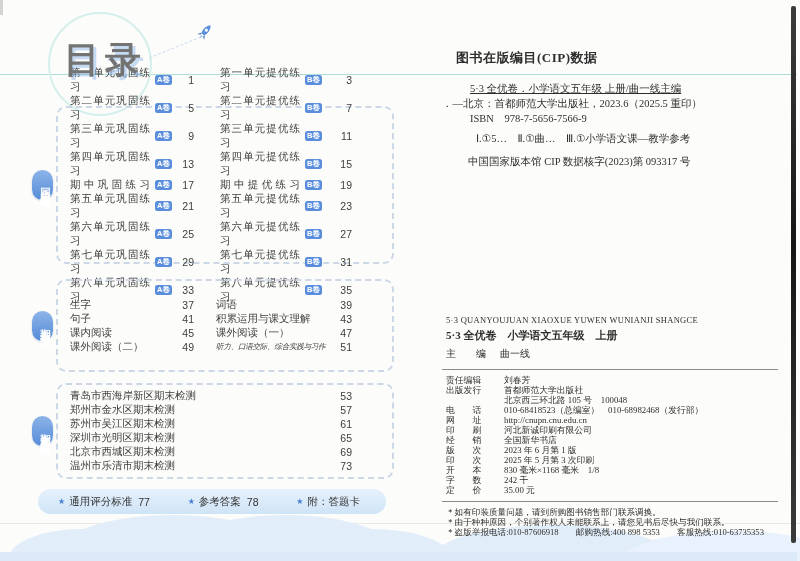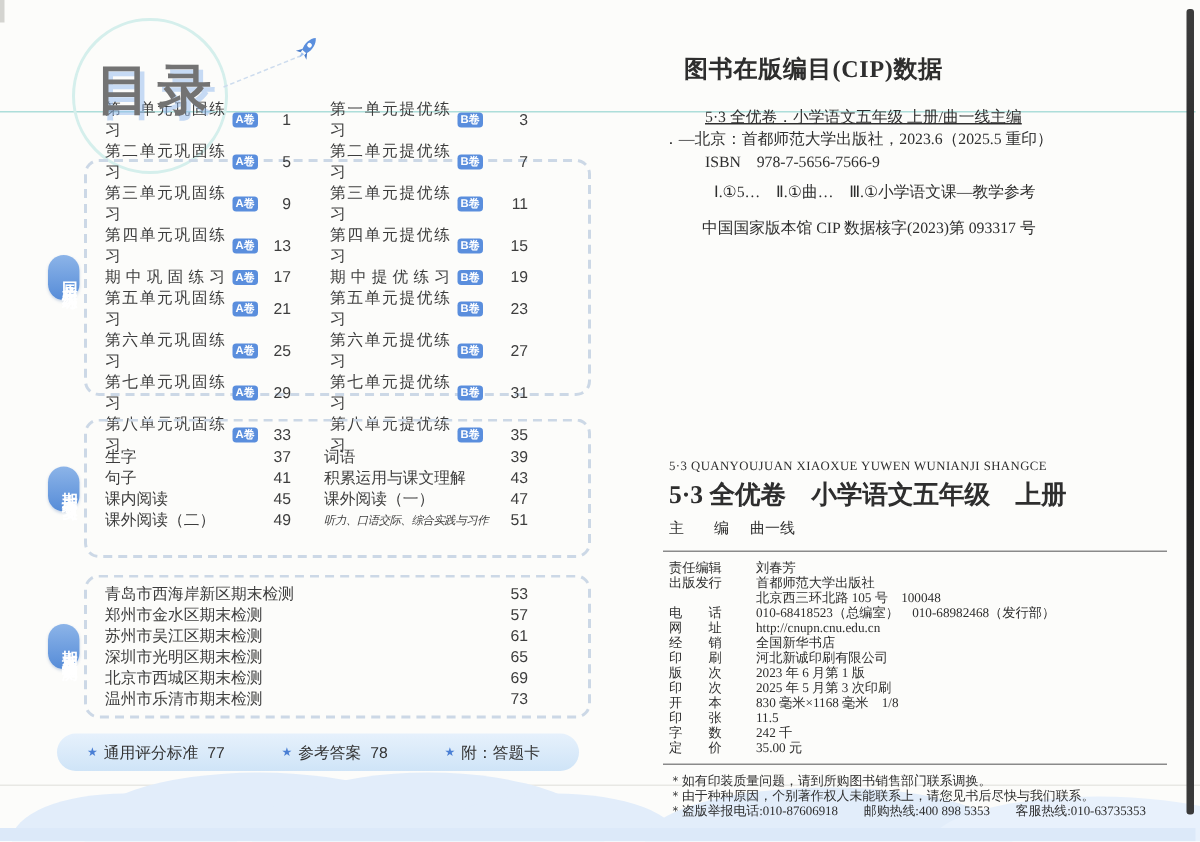--- a/index.html
+++ b/index.html
@@ -70,7 +70,7 @@
 
   
   .cip{position:absolute;left:440px;top:28px;width:346px;font-family:"Liberation Serif",serif;color:#2e2e2e;}
-  .cip-header{margin:8px 0 0 16px;font-size:16px;font-weight:bold;letter-spacing:.5px;}
+  .cip-header{margin:21px 0 0 16px;font-size:13px;font-weight:bold;letter-spacing:.5px;}
   .cip-record{margin-top:14px;font-size:10.5px;line-height:15px;}
   .cline.rec0{margin-left:30px;text-decoration:underline;}
   .cline.rec1{margin-left:2px;}

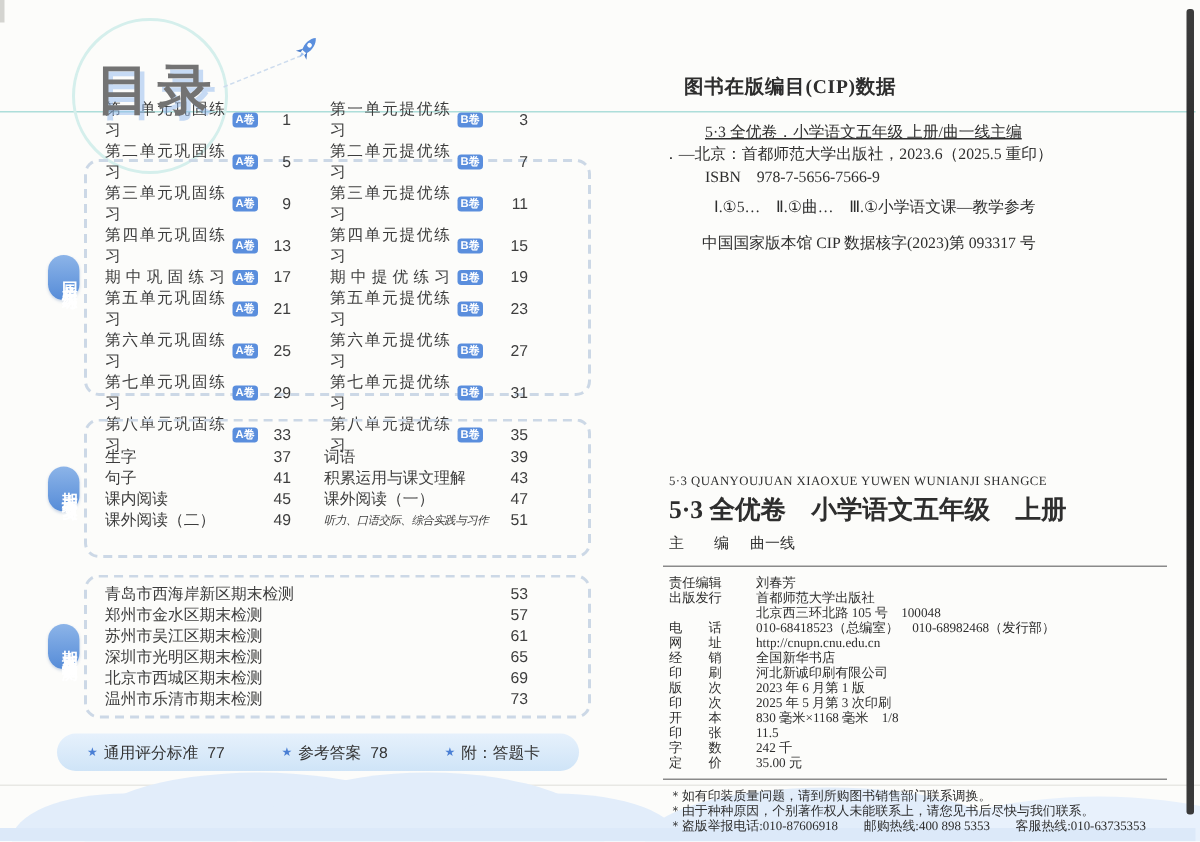--- a/index.html
+++ b/index.html
@@ -80,7 +80,7 @@
   .cline.cls1{margin-left:6px;}
   .cip-registry{margin-top:9px;margin-left:28px;font-size:10.5px;}
   .cip-pinyin{margin-top:146px;margin-left:6px;font-size:8.5px;letter-spacing:.3px;}
-  .cip-book-title{margin-top:3px;margin-left:6px;font-size:17px;font-weight:bold;}
+  .cip-book-title{margin-top:3px;margin-left:6px;font-size:11px;font-weight:bold;}
   .cip-editor{margin-top:4px;margin-left:6px;font-size:10px;}
   .cip-editor .gap{display:inline-block;width:14px;}
   .cip-hr{border:none;border-top:1px solid #8a8a8a;margin:8px 0 5px 2px;width:336px;}

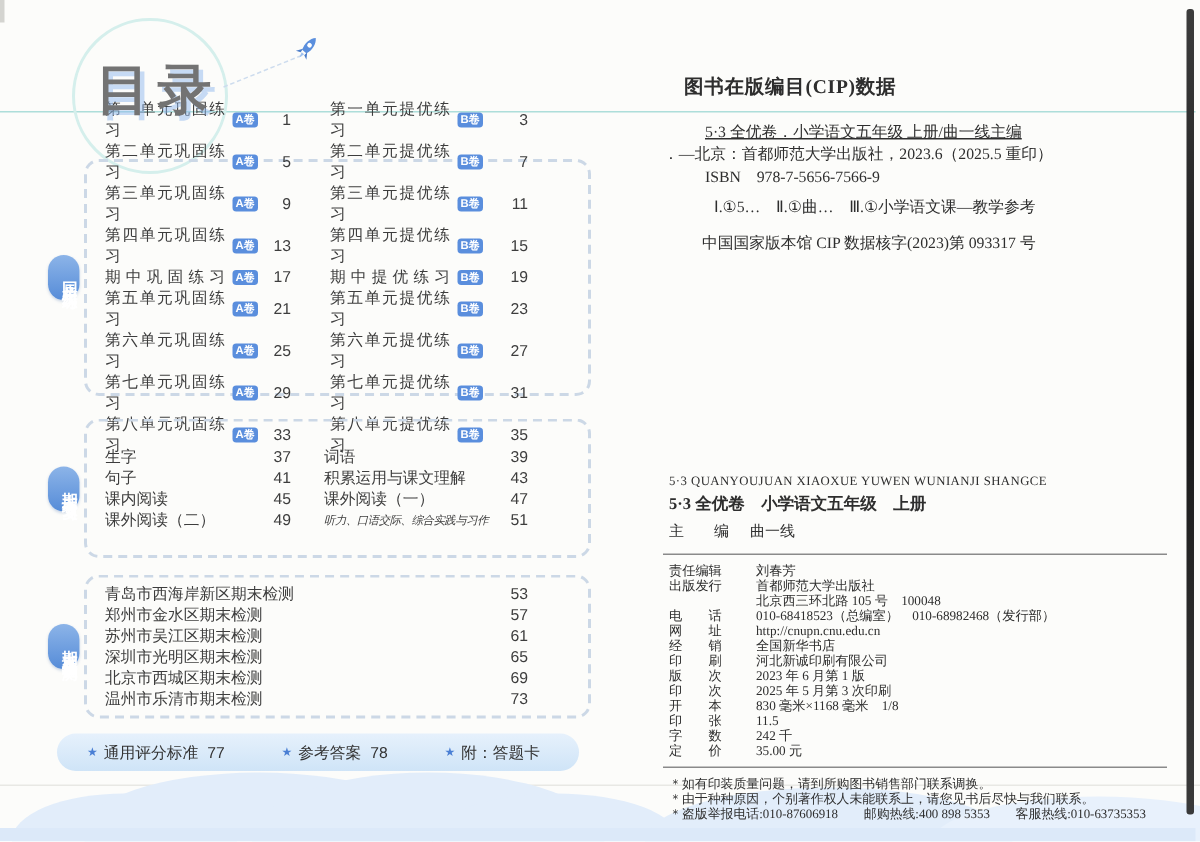--- a/index.html
+++ b/index.html
@@ -354,12 +354,12 @@
           <span class="cval">http://cnupn.cnu.edu.cn</span>
         </div>
         <div class="crow">
+          <span class="clab">印　　刷</span>
+          <span class="cval">河北新诚印刷有限公司</span>
+        </div>
+        <div class="crow">
           <span class="clab">经　　销</span>
           <span class="cval">全国新华书店</span>
-        </div>
-        <div class="crow">
-          <span class="clab">印　　刷</span>
-          <span class="cval">河北新诚印刷有限公司</span>
         </div>
         <div class="crow">
           <span class="clab">版　　次</span>

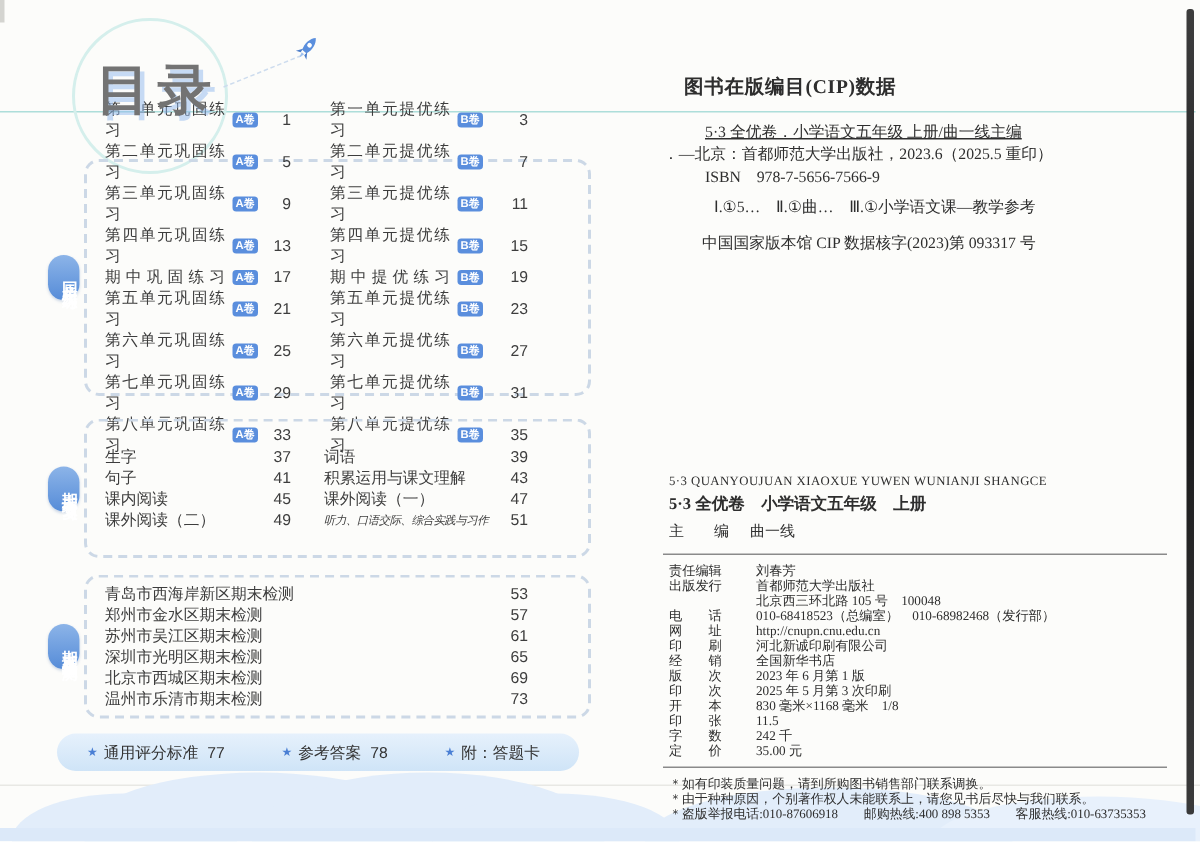--- a/index.html
+++ b/index.html
@@ -374,10 +374,6 @@
           <span class="cval">830 毫米×1168 毫米　1/8</span>
         </div>
         <div class="crow">
-          <span class="clab">印　　张</span>
-          <span class="cval">11.5</span>
-        </div>
-        <div class="crow">
           <span class="clab">字　　数</span>
           <span class="cval">242 千</span>
         </div>

